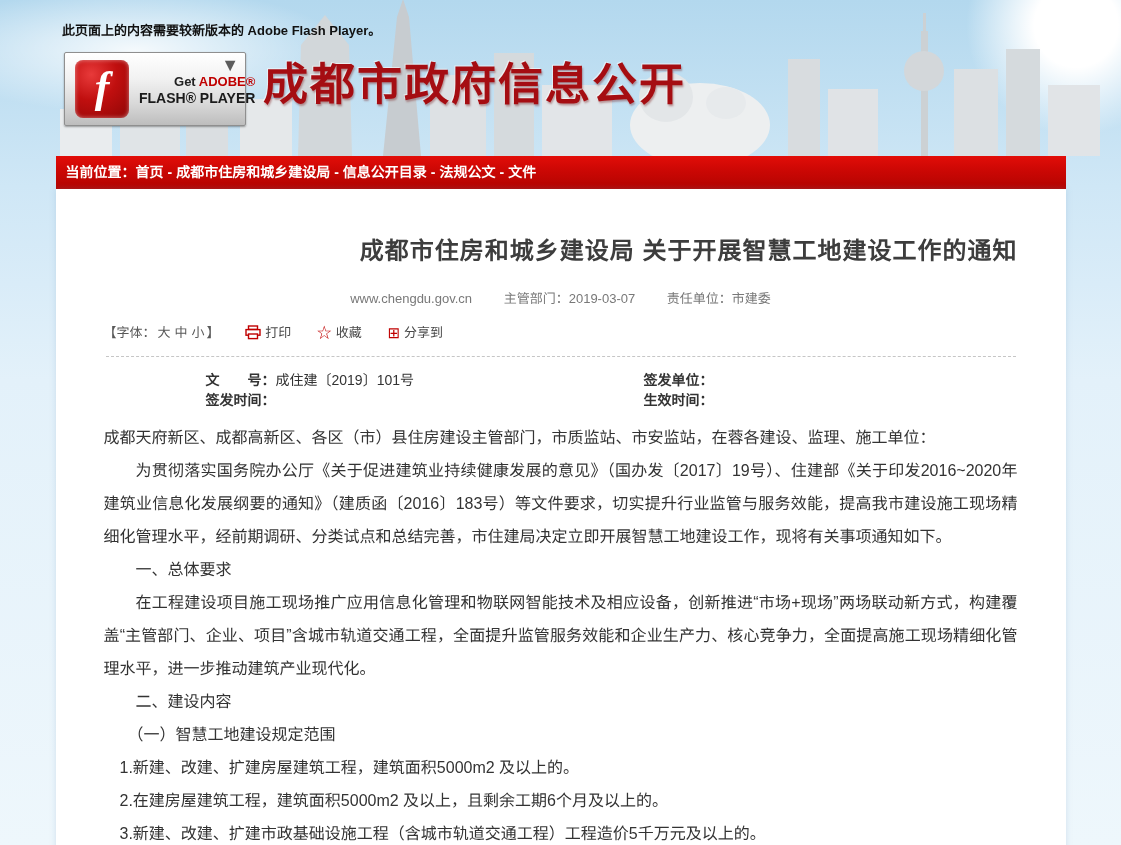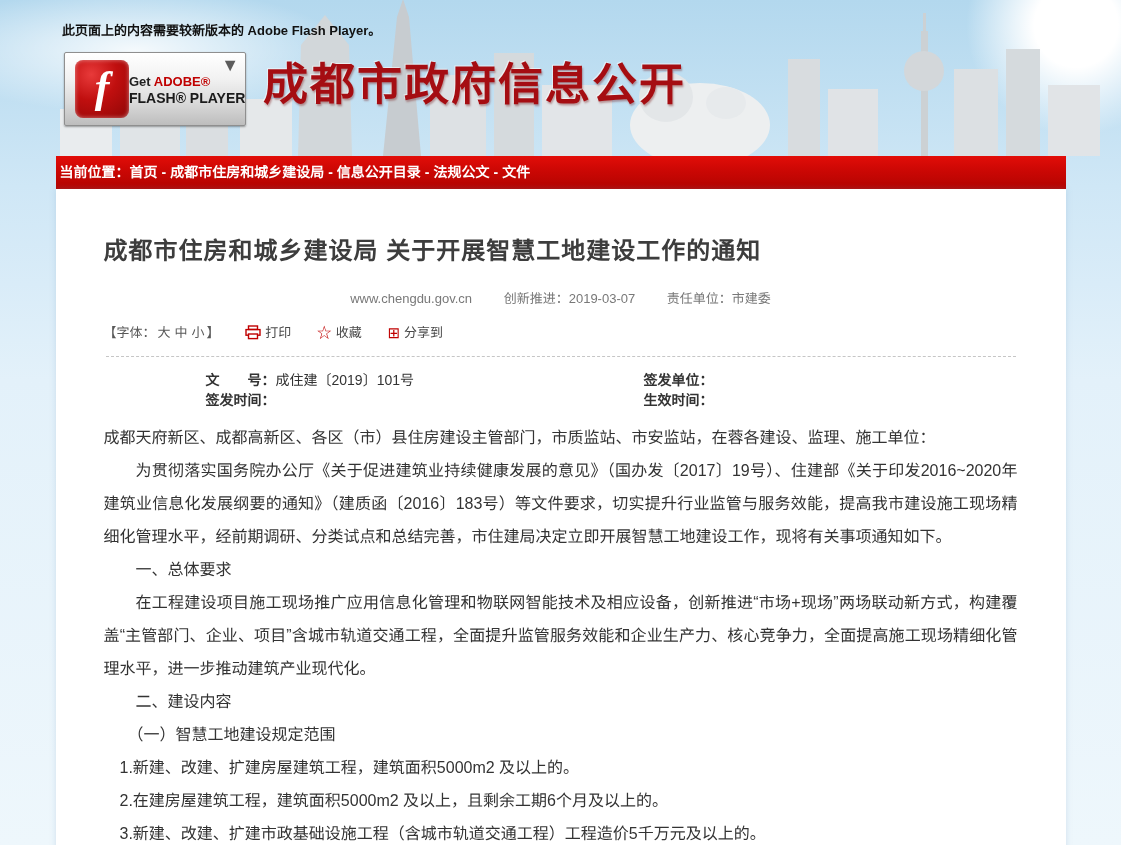--- a/index.html
+++ b/index.html
@@ -32,7 +32,7 @@
     font-size:44px; line-height:56px; text-align:center;
     box-shadow:inset 0 0 4px rgba(255,255,255,.5);
   }
-  .flash-text { line-height:17px; white-space:nowrap; }
+  .flash-text { margin-left:10px; line-height:17px; white-space:nowrap;text-align:right; }
   .flash-text .l1 { font-size:13px; font-weight:bold; color:#222; }
   .flash-text .l1 .red { color:#c00000; }
   .flash-text .l2 { font-size:14px; font-weight:bold; color:#1b1b1b; display:block; }

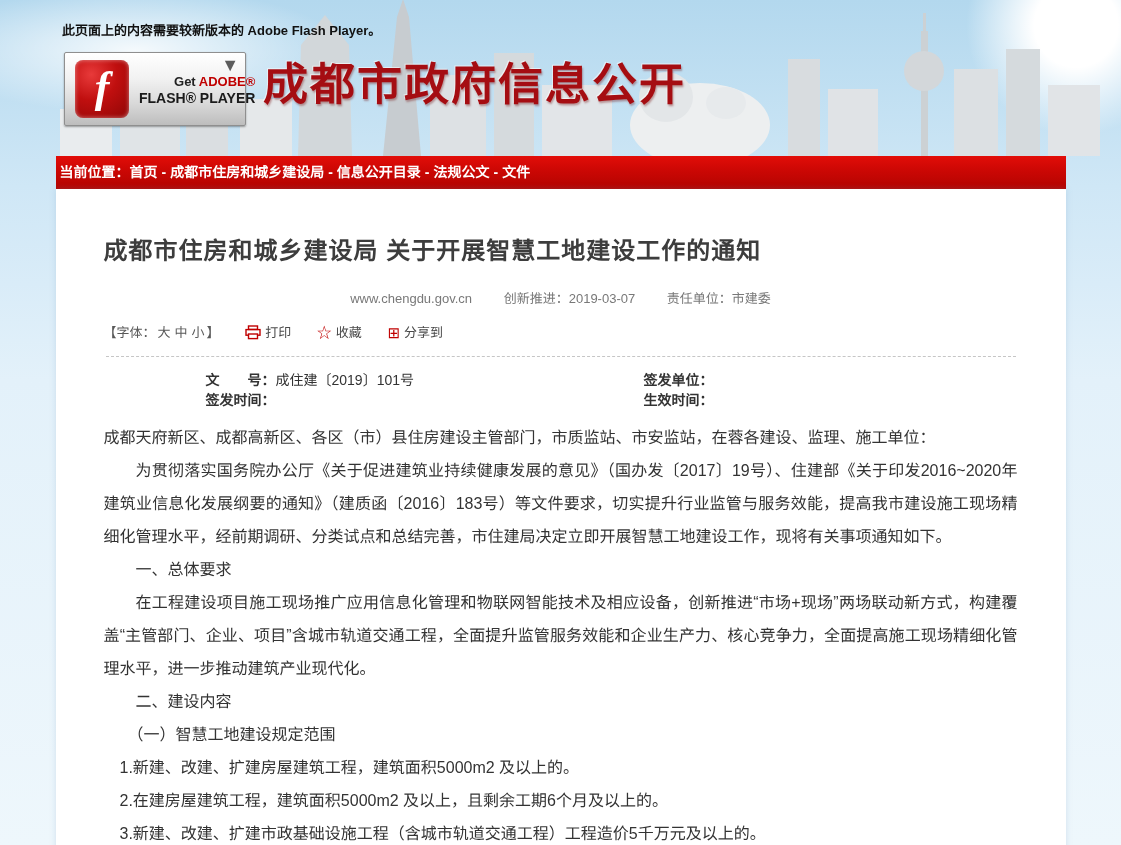--- a/index.html
+++ b/index.html
@@ -49,7 +49,7 @@
   
   .container { width:1010px; margin:0 auto; }
   .breadcrumb-bar {
-    height:33px; line-height:33px; padding-left:4px;
+    height:33px; line-height:33px; padding-left:10px;
     background:linear-gradient(180deg,#e20d08 0%,#cb0704 45%,#b20401 100%);
     color:#fff; font-size:14px; font-weight:bold; white-space:nowrap;
   }

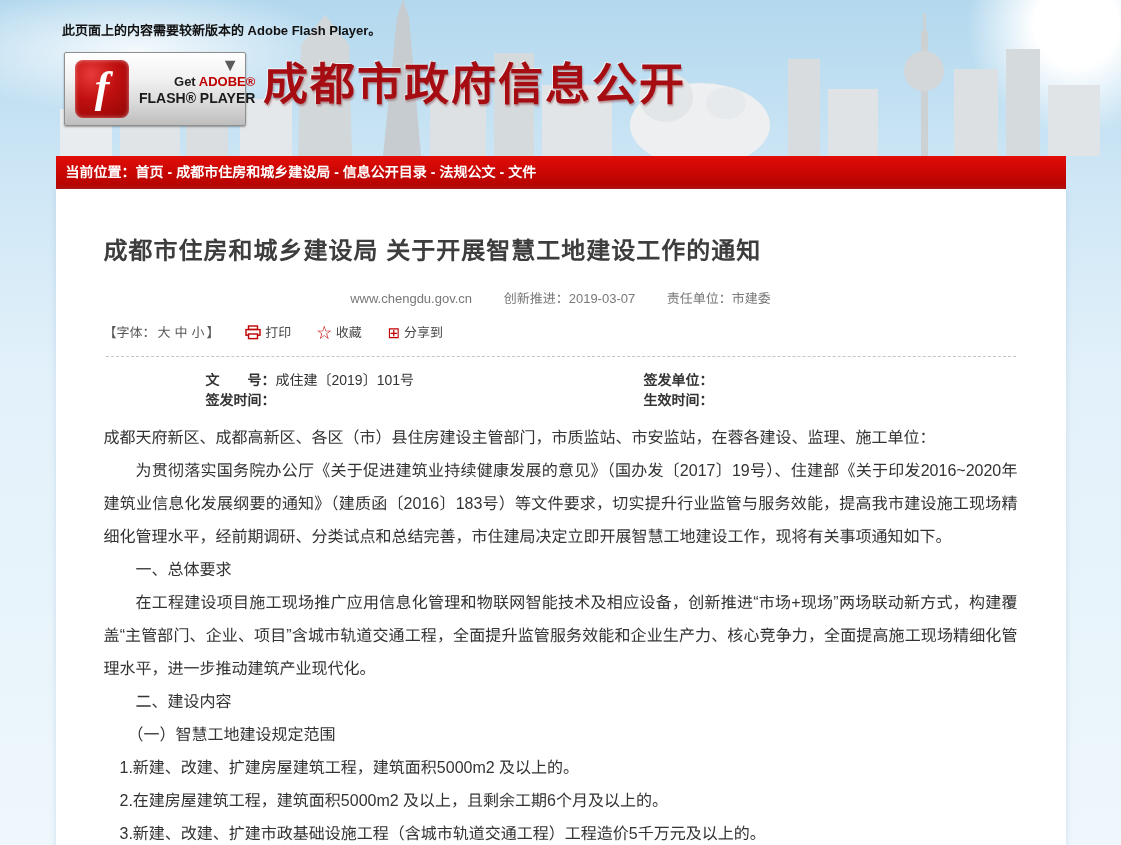--- a/index.html
+++ b/index.html
@@ -60,7 +60,7 @@
     box-shadow:0 0 6px rgba(120,160,190,.25);
   }
   .doc-title {
-    text-align:left; font-size:24px; font-weight:bold; color:#3d3d3d;
+    text-align:right; font-size:24px; font-weight:bold; color:#3d3d3d;
     letter-spacing:1px; margin-top:14px;
   }
   .meta {

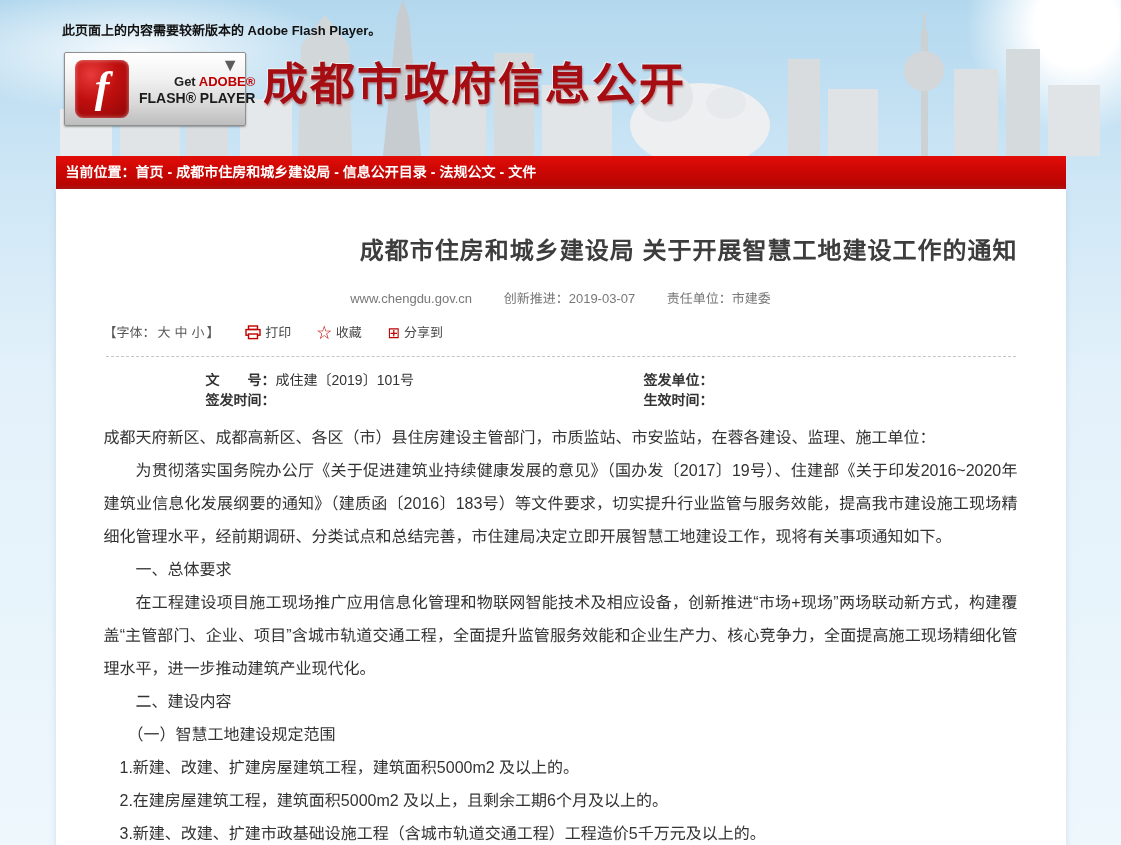--- a/index.html
+++ b/index.html
@@ -142,7 +142,7 @@
 
     <div class="meta">
       <span class="group">www.chengdu.gov.cn</span>
-      <span class="group"><span>创新推进：</span><span>2019-03-07</span></span>
+      <span class="group"><span>主管部门：</span><span>2019-03-07</span></span>
       <span class="group"><span>责任单位：</span><span>市建委</span></span>
     </div>
 

